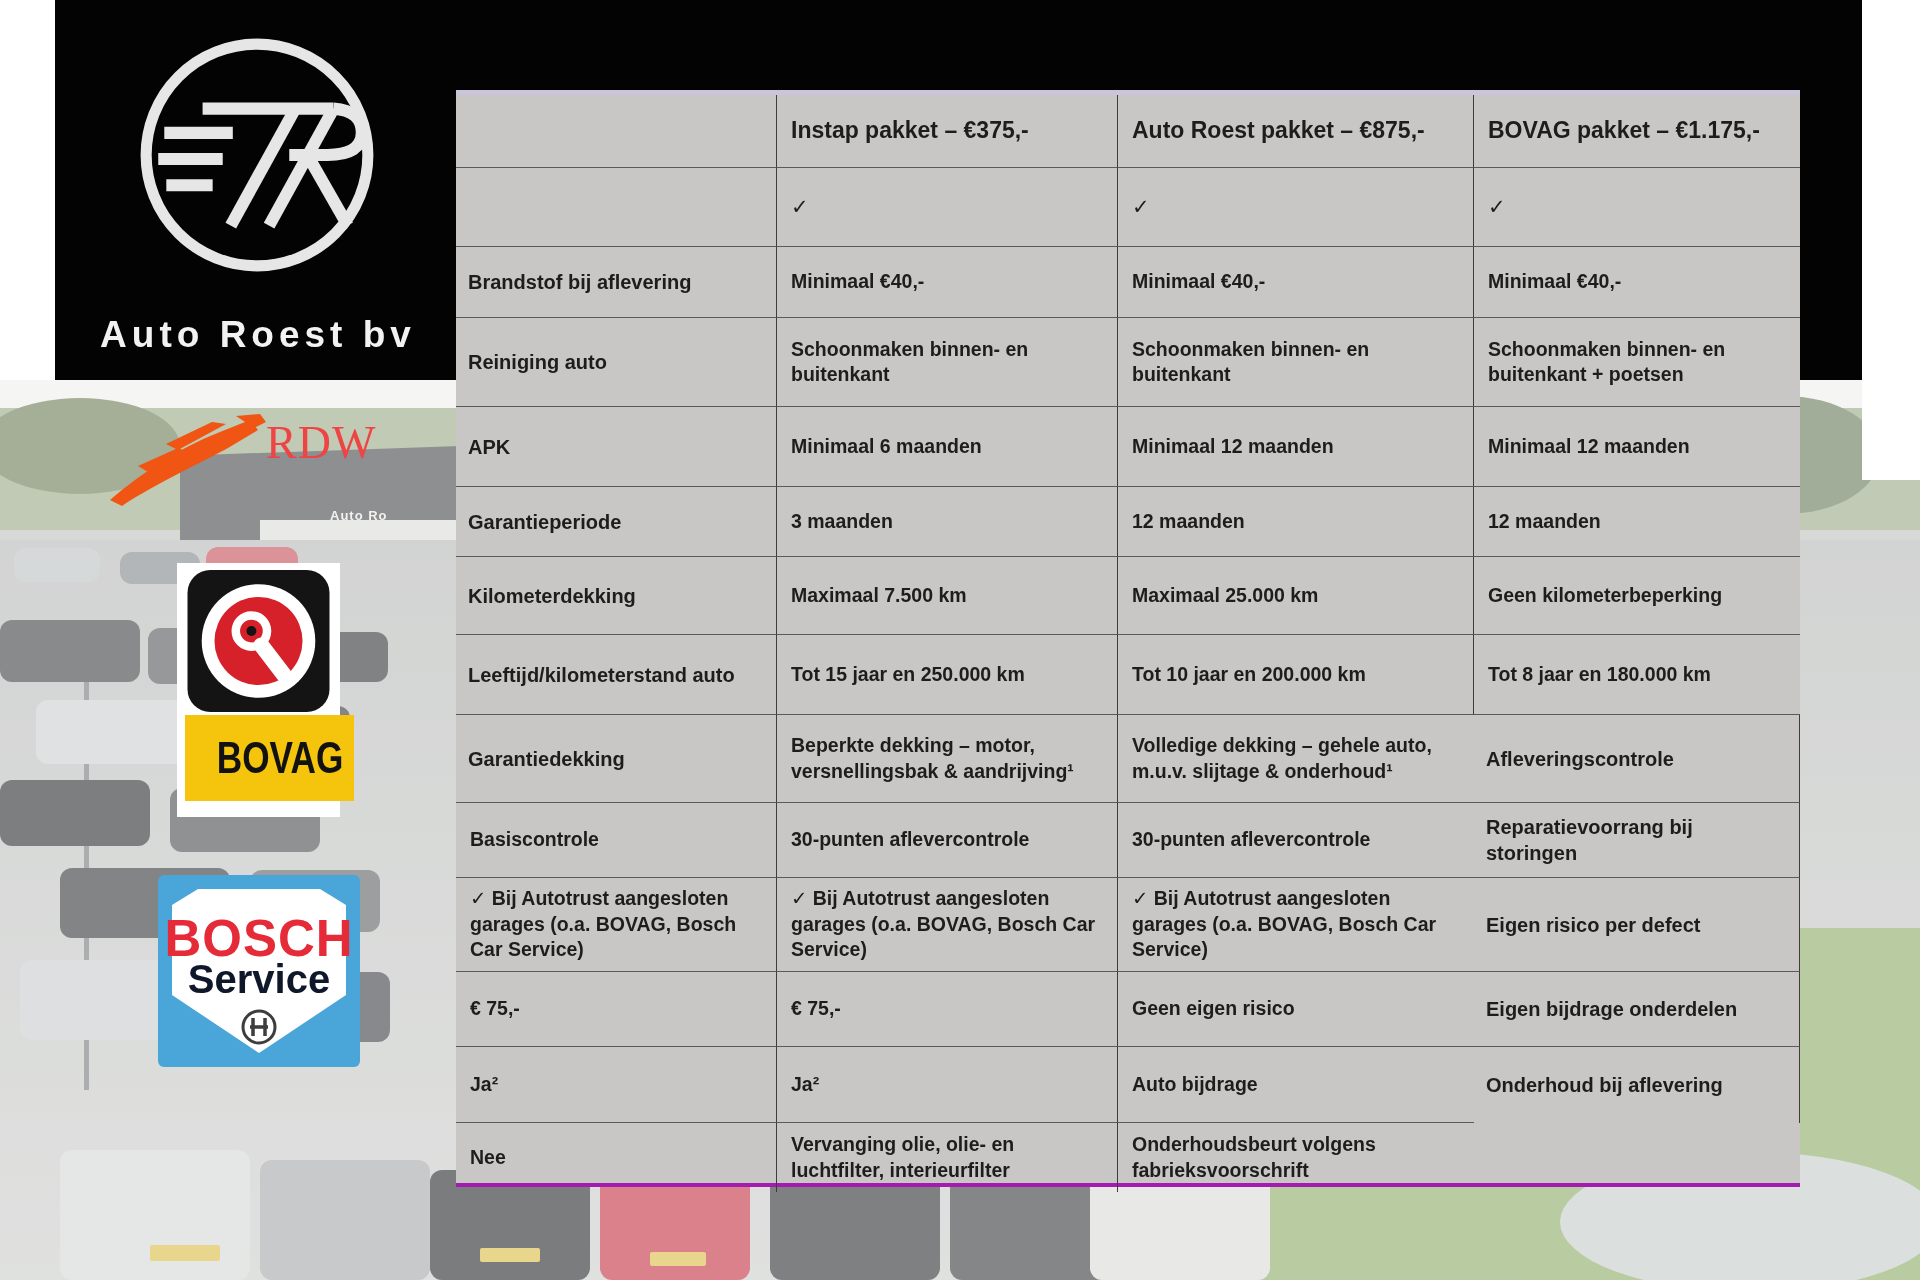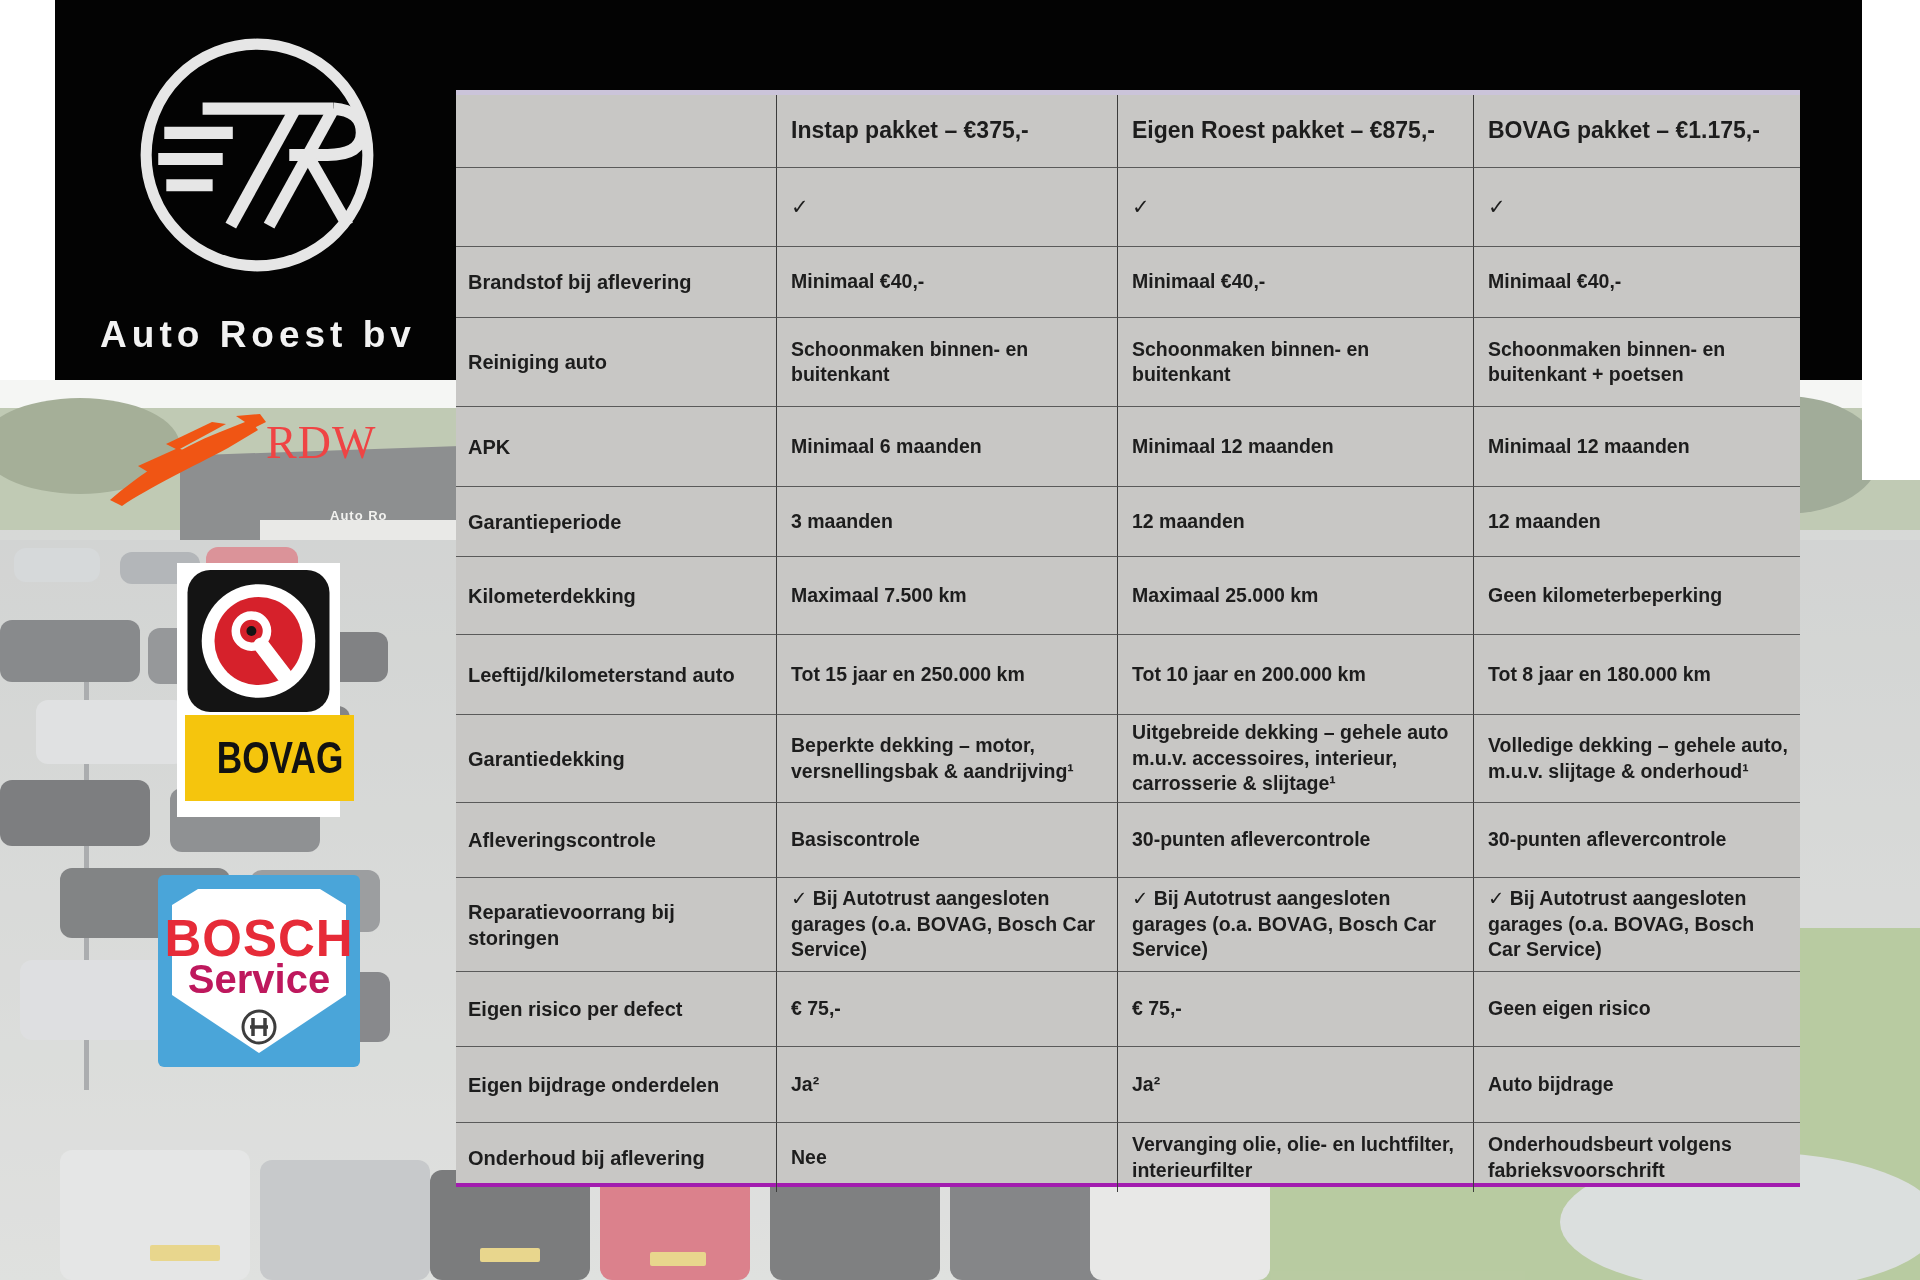--- a/index.html
+++ b/index.html
@@ -181,7 +181,7 @@
 <div class="pkg-table" id="pkgTable">
     <div class="cell hdr lbl"></div>
     <div class="cell hdr">Instap pakket – €375,-</div>
-    <div class="cell hdr">Eigen Roest pakket – €875,-</div>
+    <div class="cell hdr">Auto Roest pakket – €875,-</div>
     <div class="cell hdr last-col">BOVAG pakket – €1.175,-</div>
     <div class="cell lbl"></div>
     <div class="cell chk">✓</div>

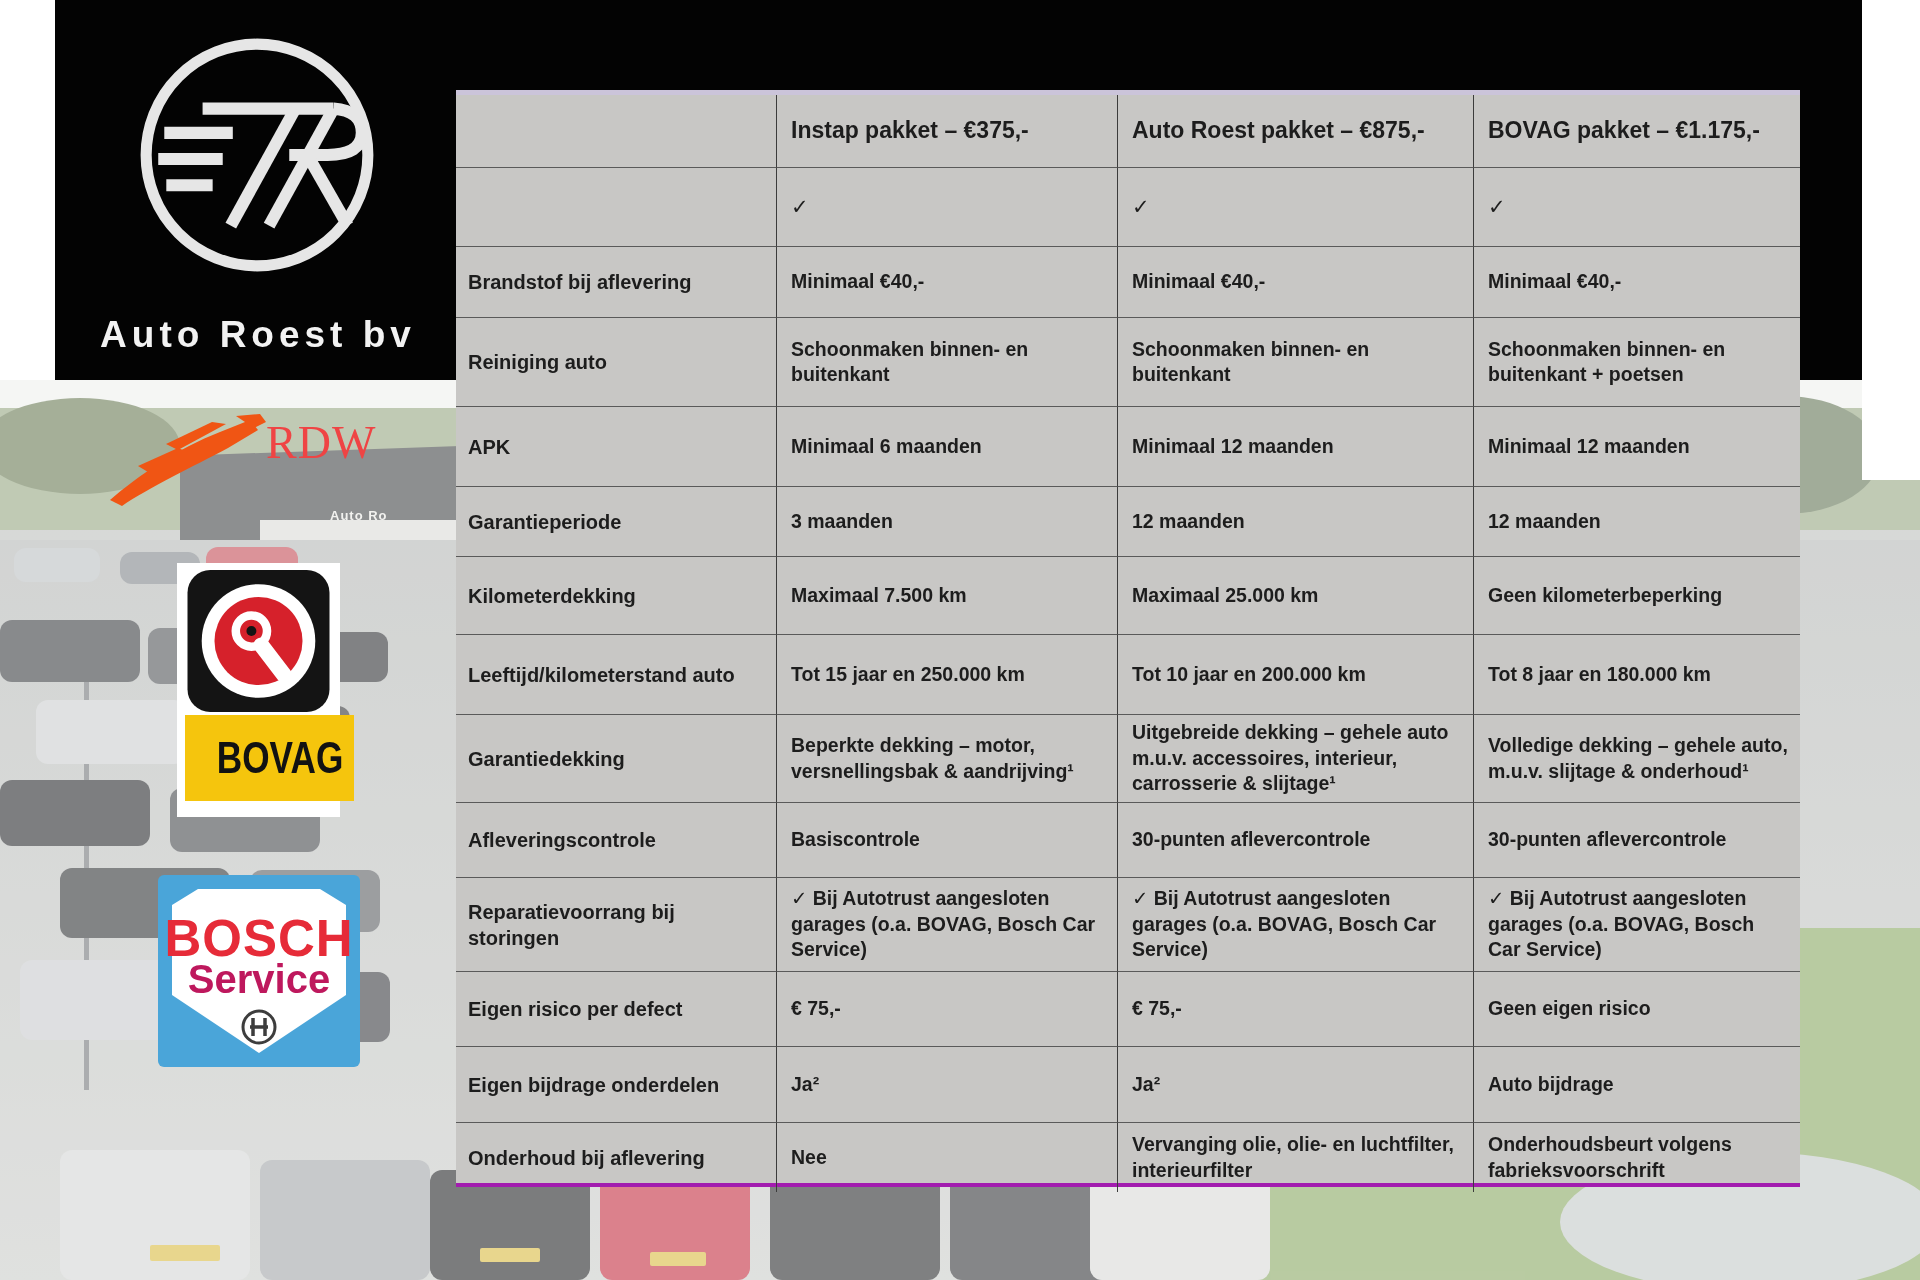--- a/index.html
+++ b/index.html
@@ -213,7 +213,6 @@
     <div class="cell last-col">Tot 8 jaar en 180.000 km</div>
     <div class="cell lbl">Garantiedekking</div>
     <div class="cell ">Beperkte dekking – motor, versnellingsbak &amp; aandrijving¹</div>
-    <div class="cell ">Uitgebreide dekking – gehele auto m.u.v. accessoires, interieur, carrosserie &amp; slijtage¹</div>
     <div class="cell last-col">Volledige dekking – gehele auto, m.u.v. slijtage &amp; onderhoud¹</div>
     <div class="cell lbl">Afleveringscontrole</div>
     <div class="cell ">Basiscontrole</div>

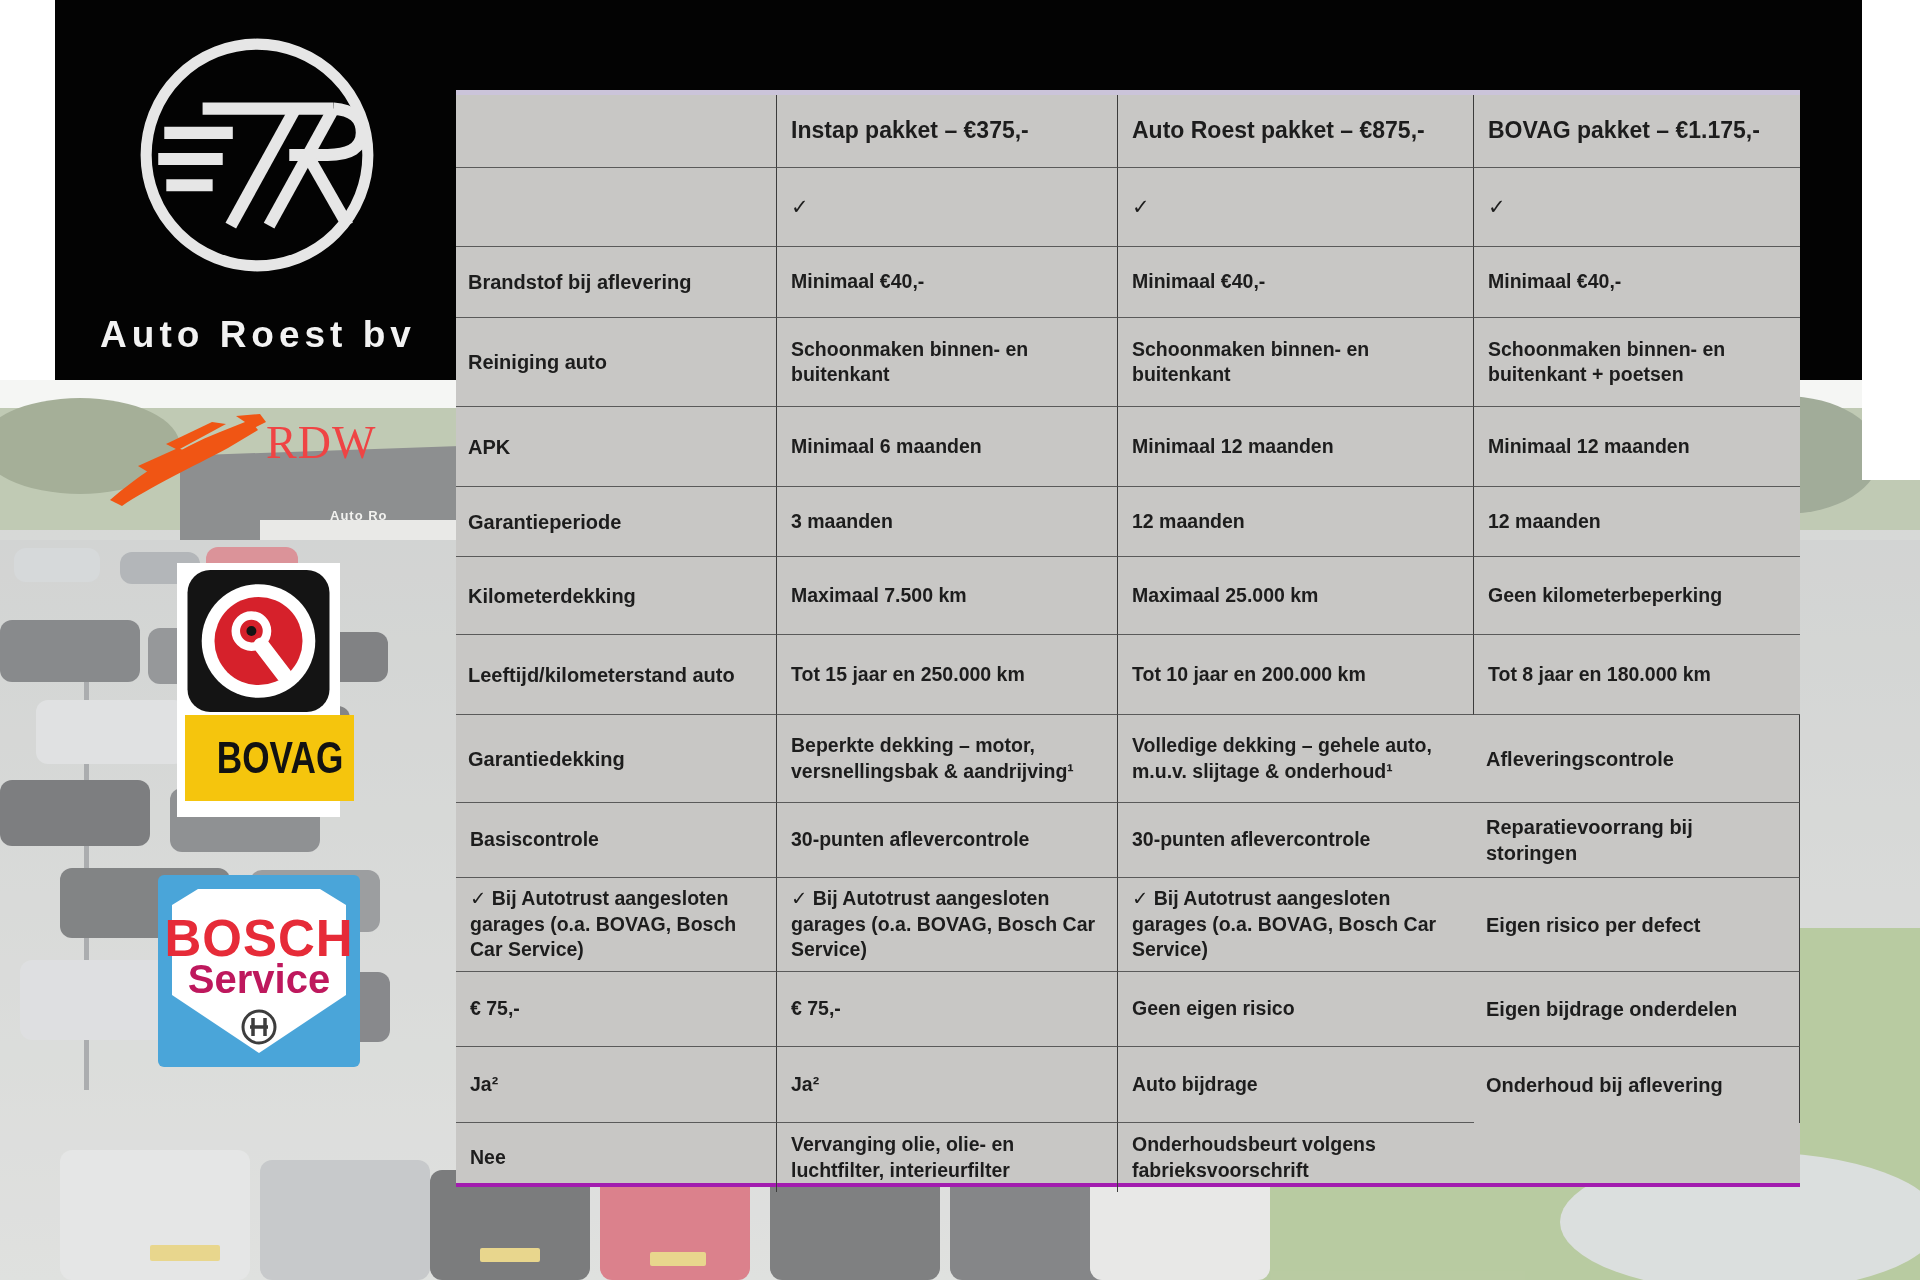--- a/index.html
+++ b/index.html
@@ -54,7 +54,7 @@
   .bosch .bosch-word{position:absolute;left:0;top:34px;width:100%;text-align:center;
     font-size:51px;font-weight:700;color:#e62b38;letter-spacing:1px;}
   .bosch .service-word{position:absolute;left:0;top:82px;width:100%;text-align:center;
-    font-size:40px;font-weight:700;color:#be185d;}
+    font-size:40px;font-weight:700;color:#0f172a;}
   .bosch .armature{position:absolute;left:79px;top:130px;}
 
   

